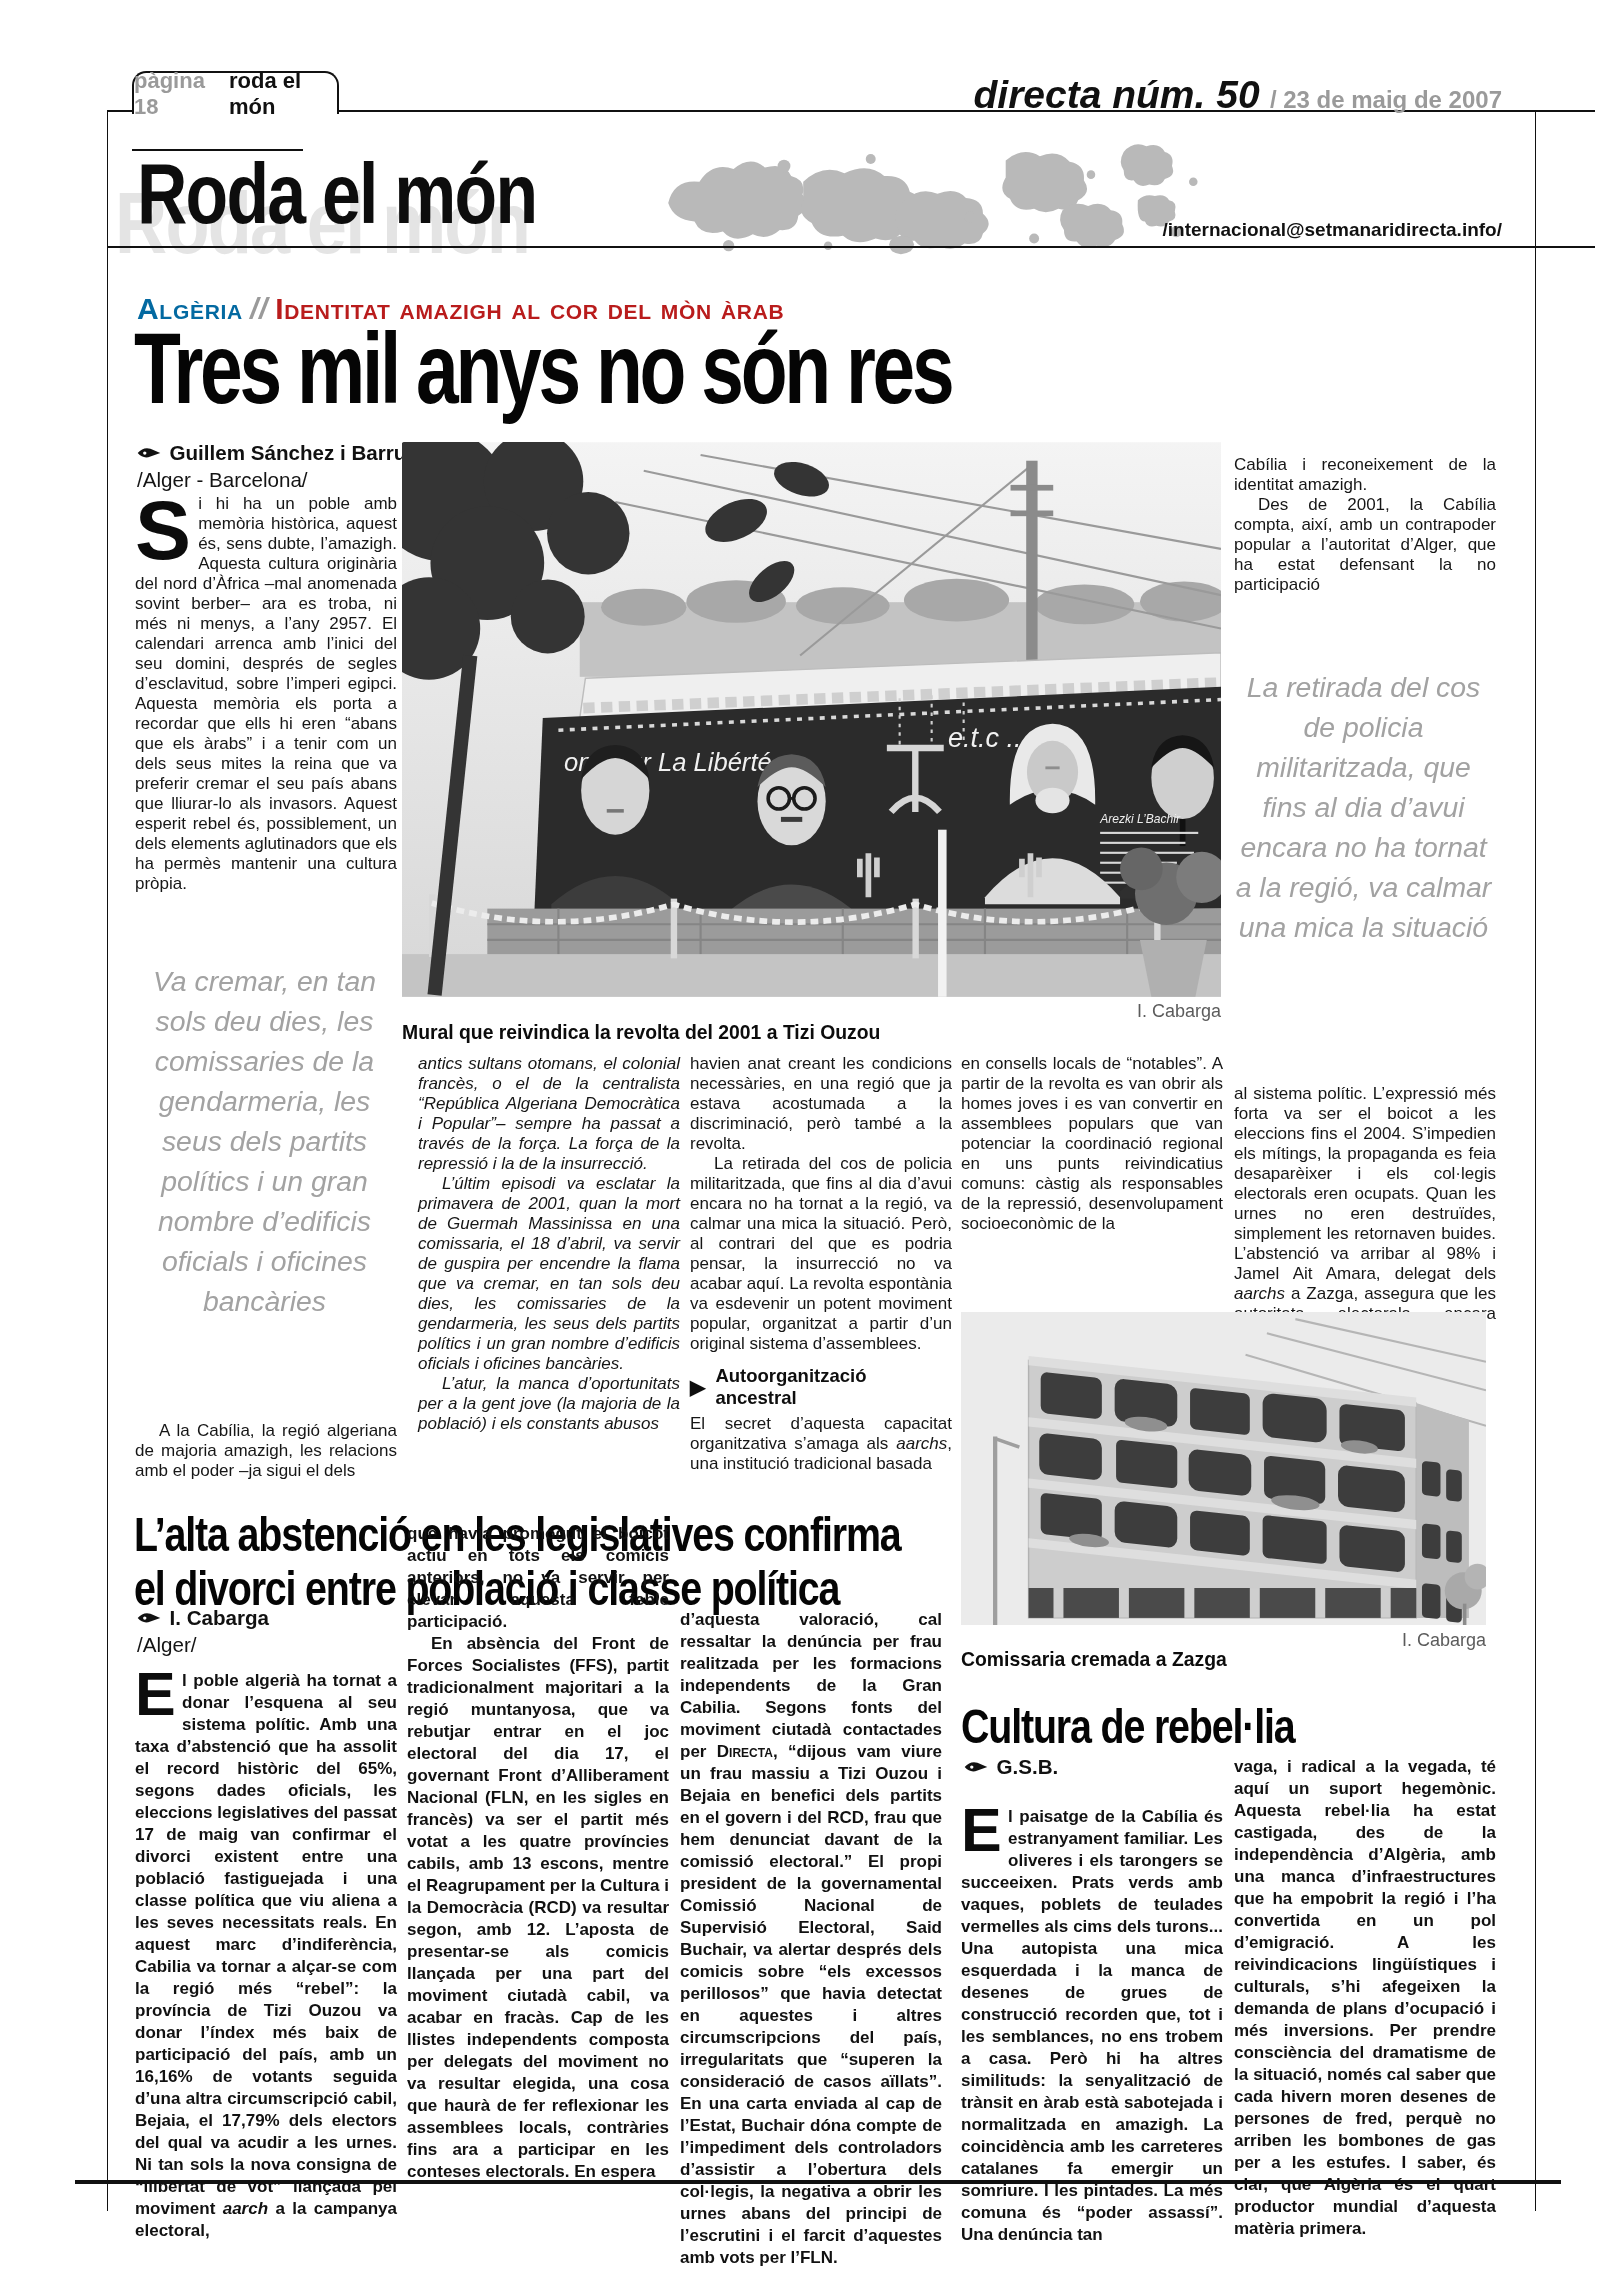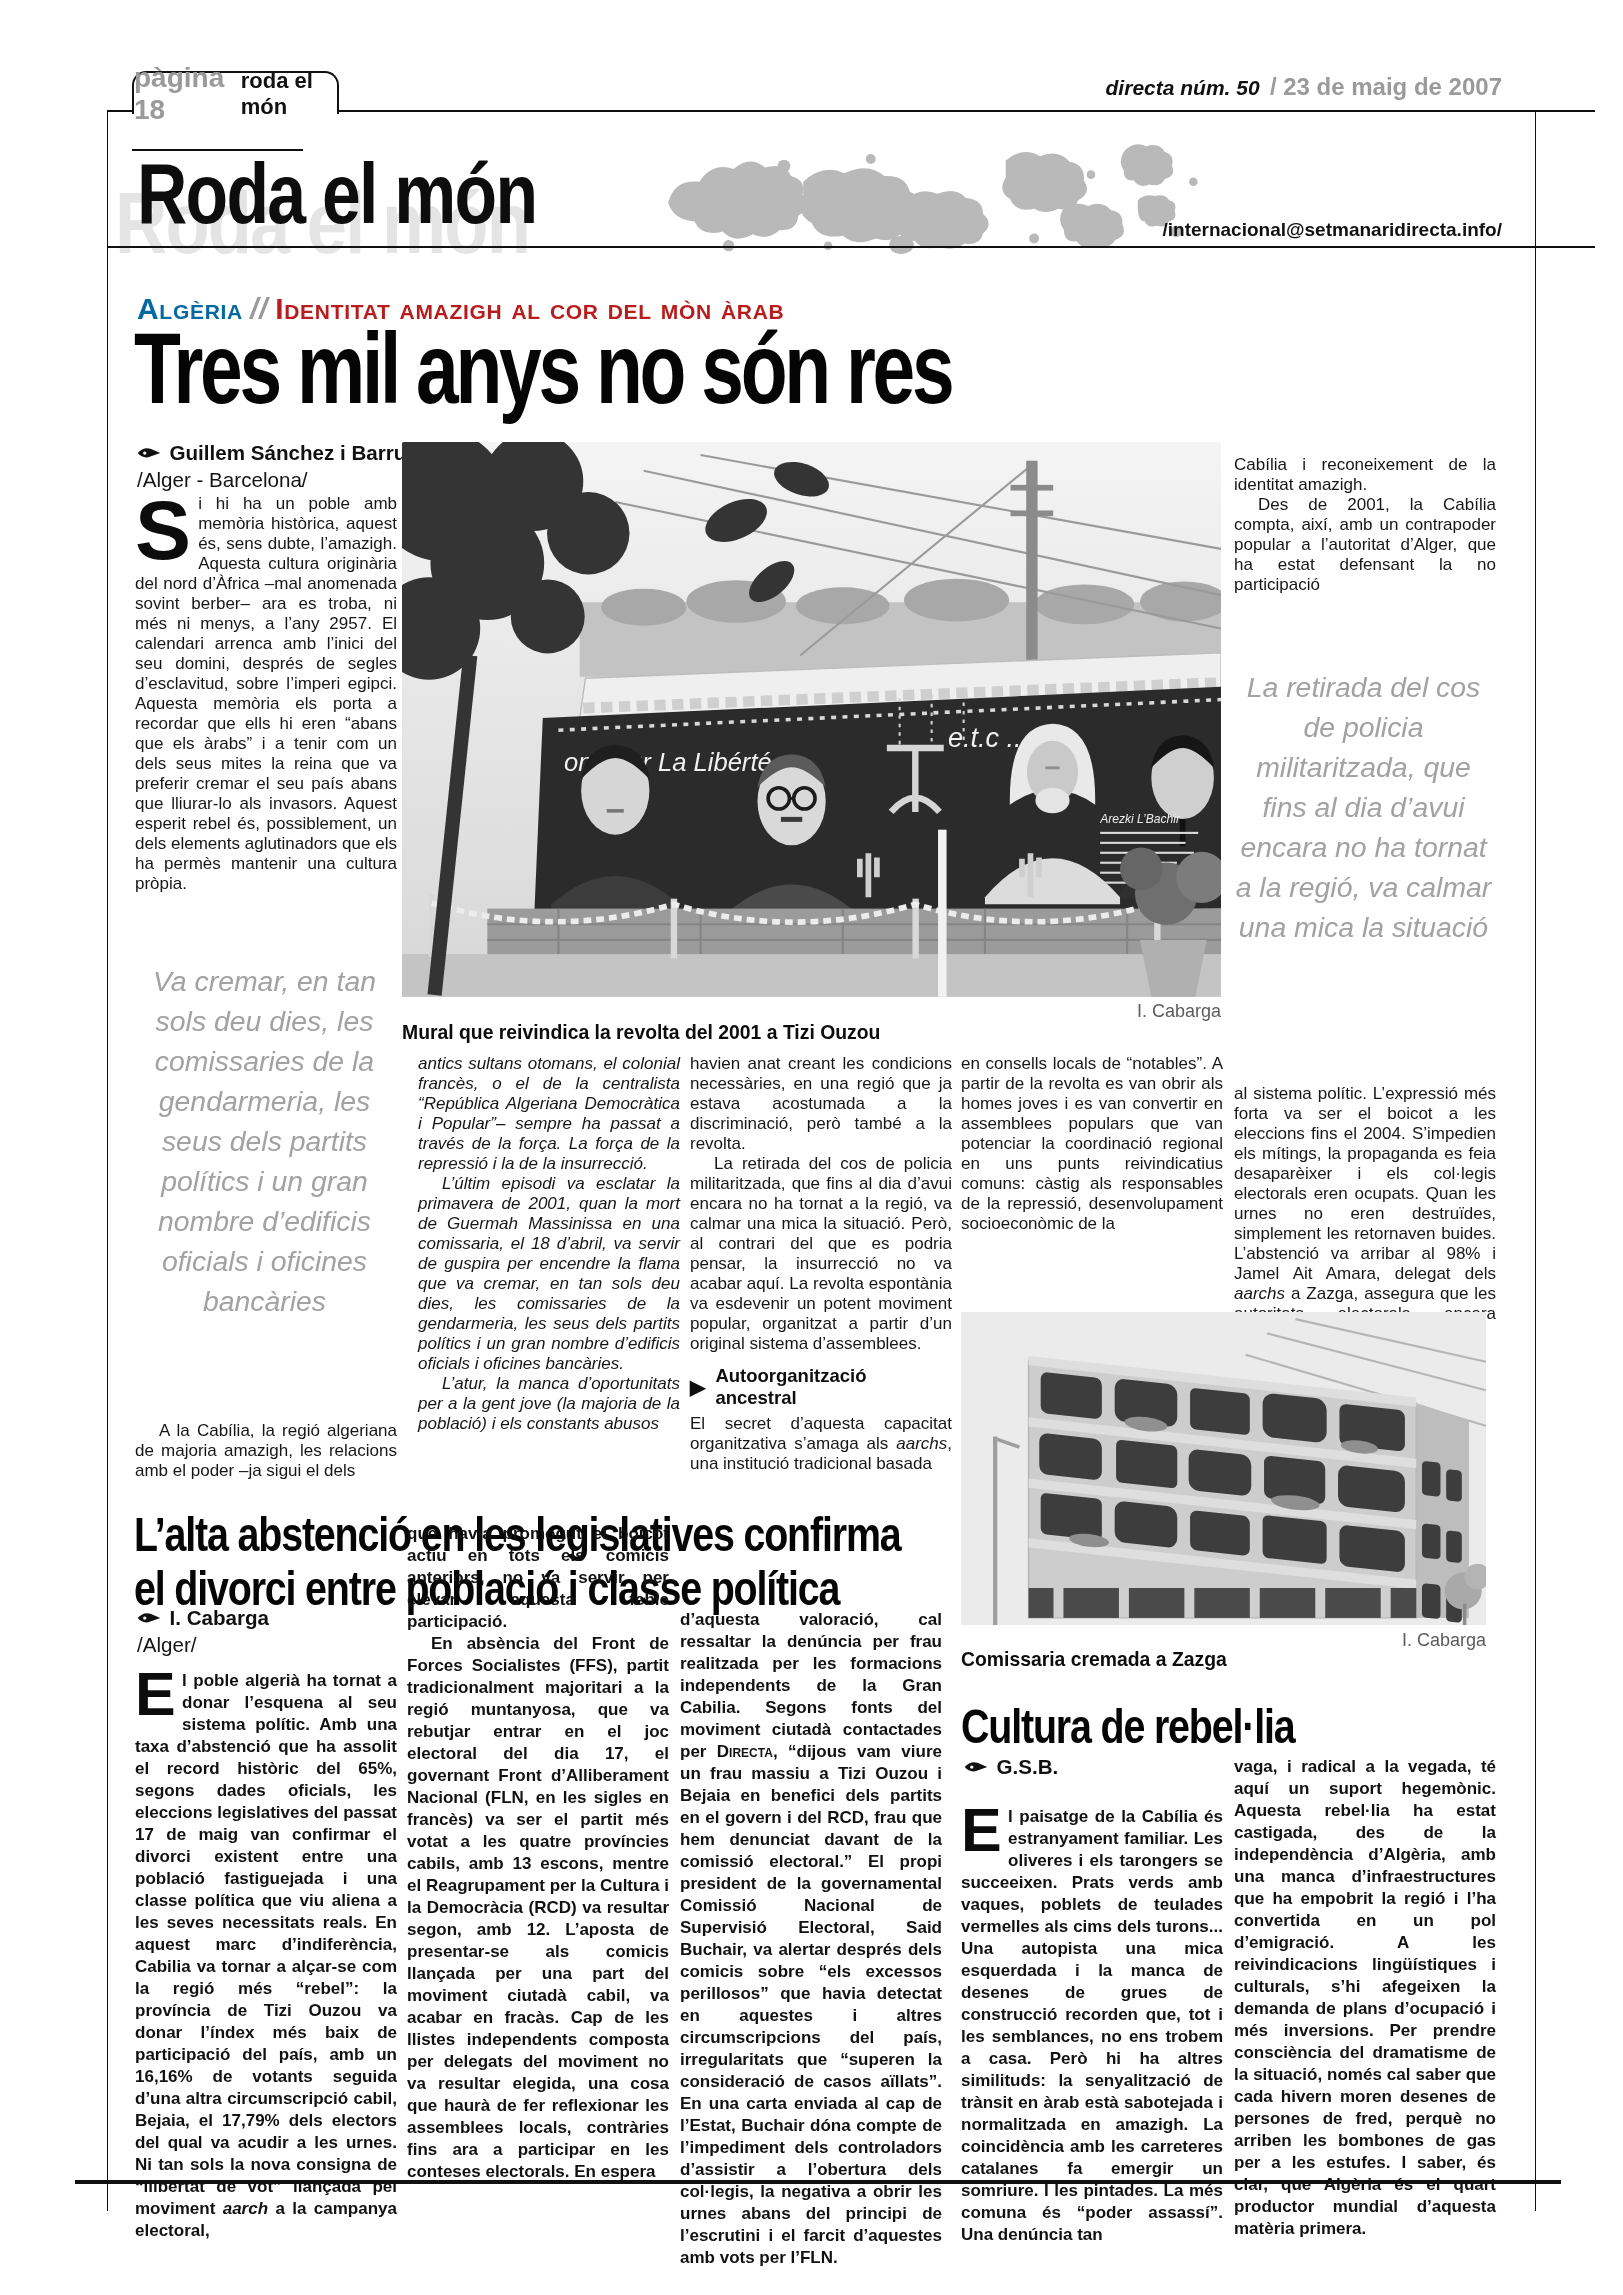--- a/index.html
+++ b/index.html
@@ -11,7 +11,7 @@
   
   .tab{position:absolute;left:132px;top:71px;width:203px;height:41px;border:2.1px solid #111;
        border-bottom:none;border-radius:14.2px 14.2px 0 0;display:flex;align-items:center;justify-content:center;gap:7.1px;background:#fff;z-index:6;}
-  .tab .pg{color:#9a9a9a;font-weight:700;font-size:28px;}
+  .tab .pg{color:#9a9a9a;font-weight:700;font-size:22px;}
   .tab .sec{color:#111;font-weight:700;font-size:22px;}
   .mast-right{position:absolute;left:782px;top:73px;width:720px;text-align:right;white-space:nowrap;}
   .mast-right .issue{font-style:italic;font-weight:700;font-size:21px;color:#111;}

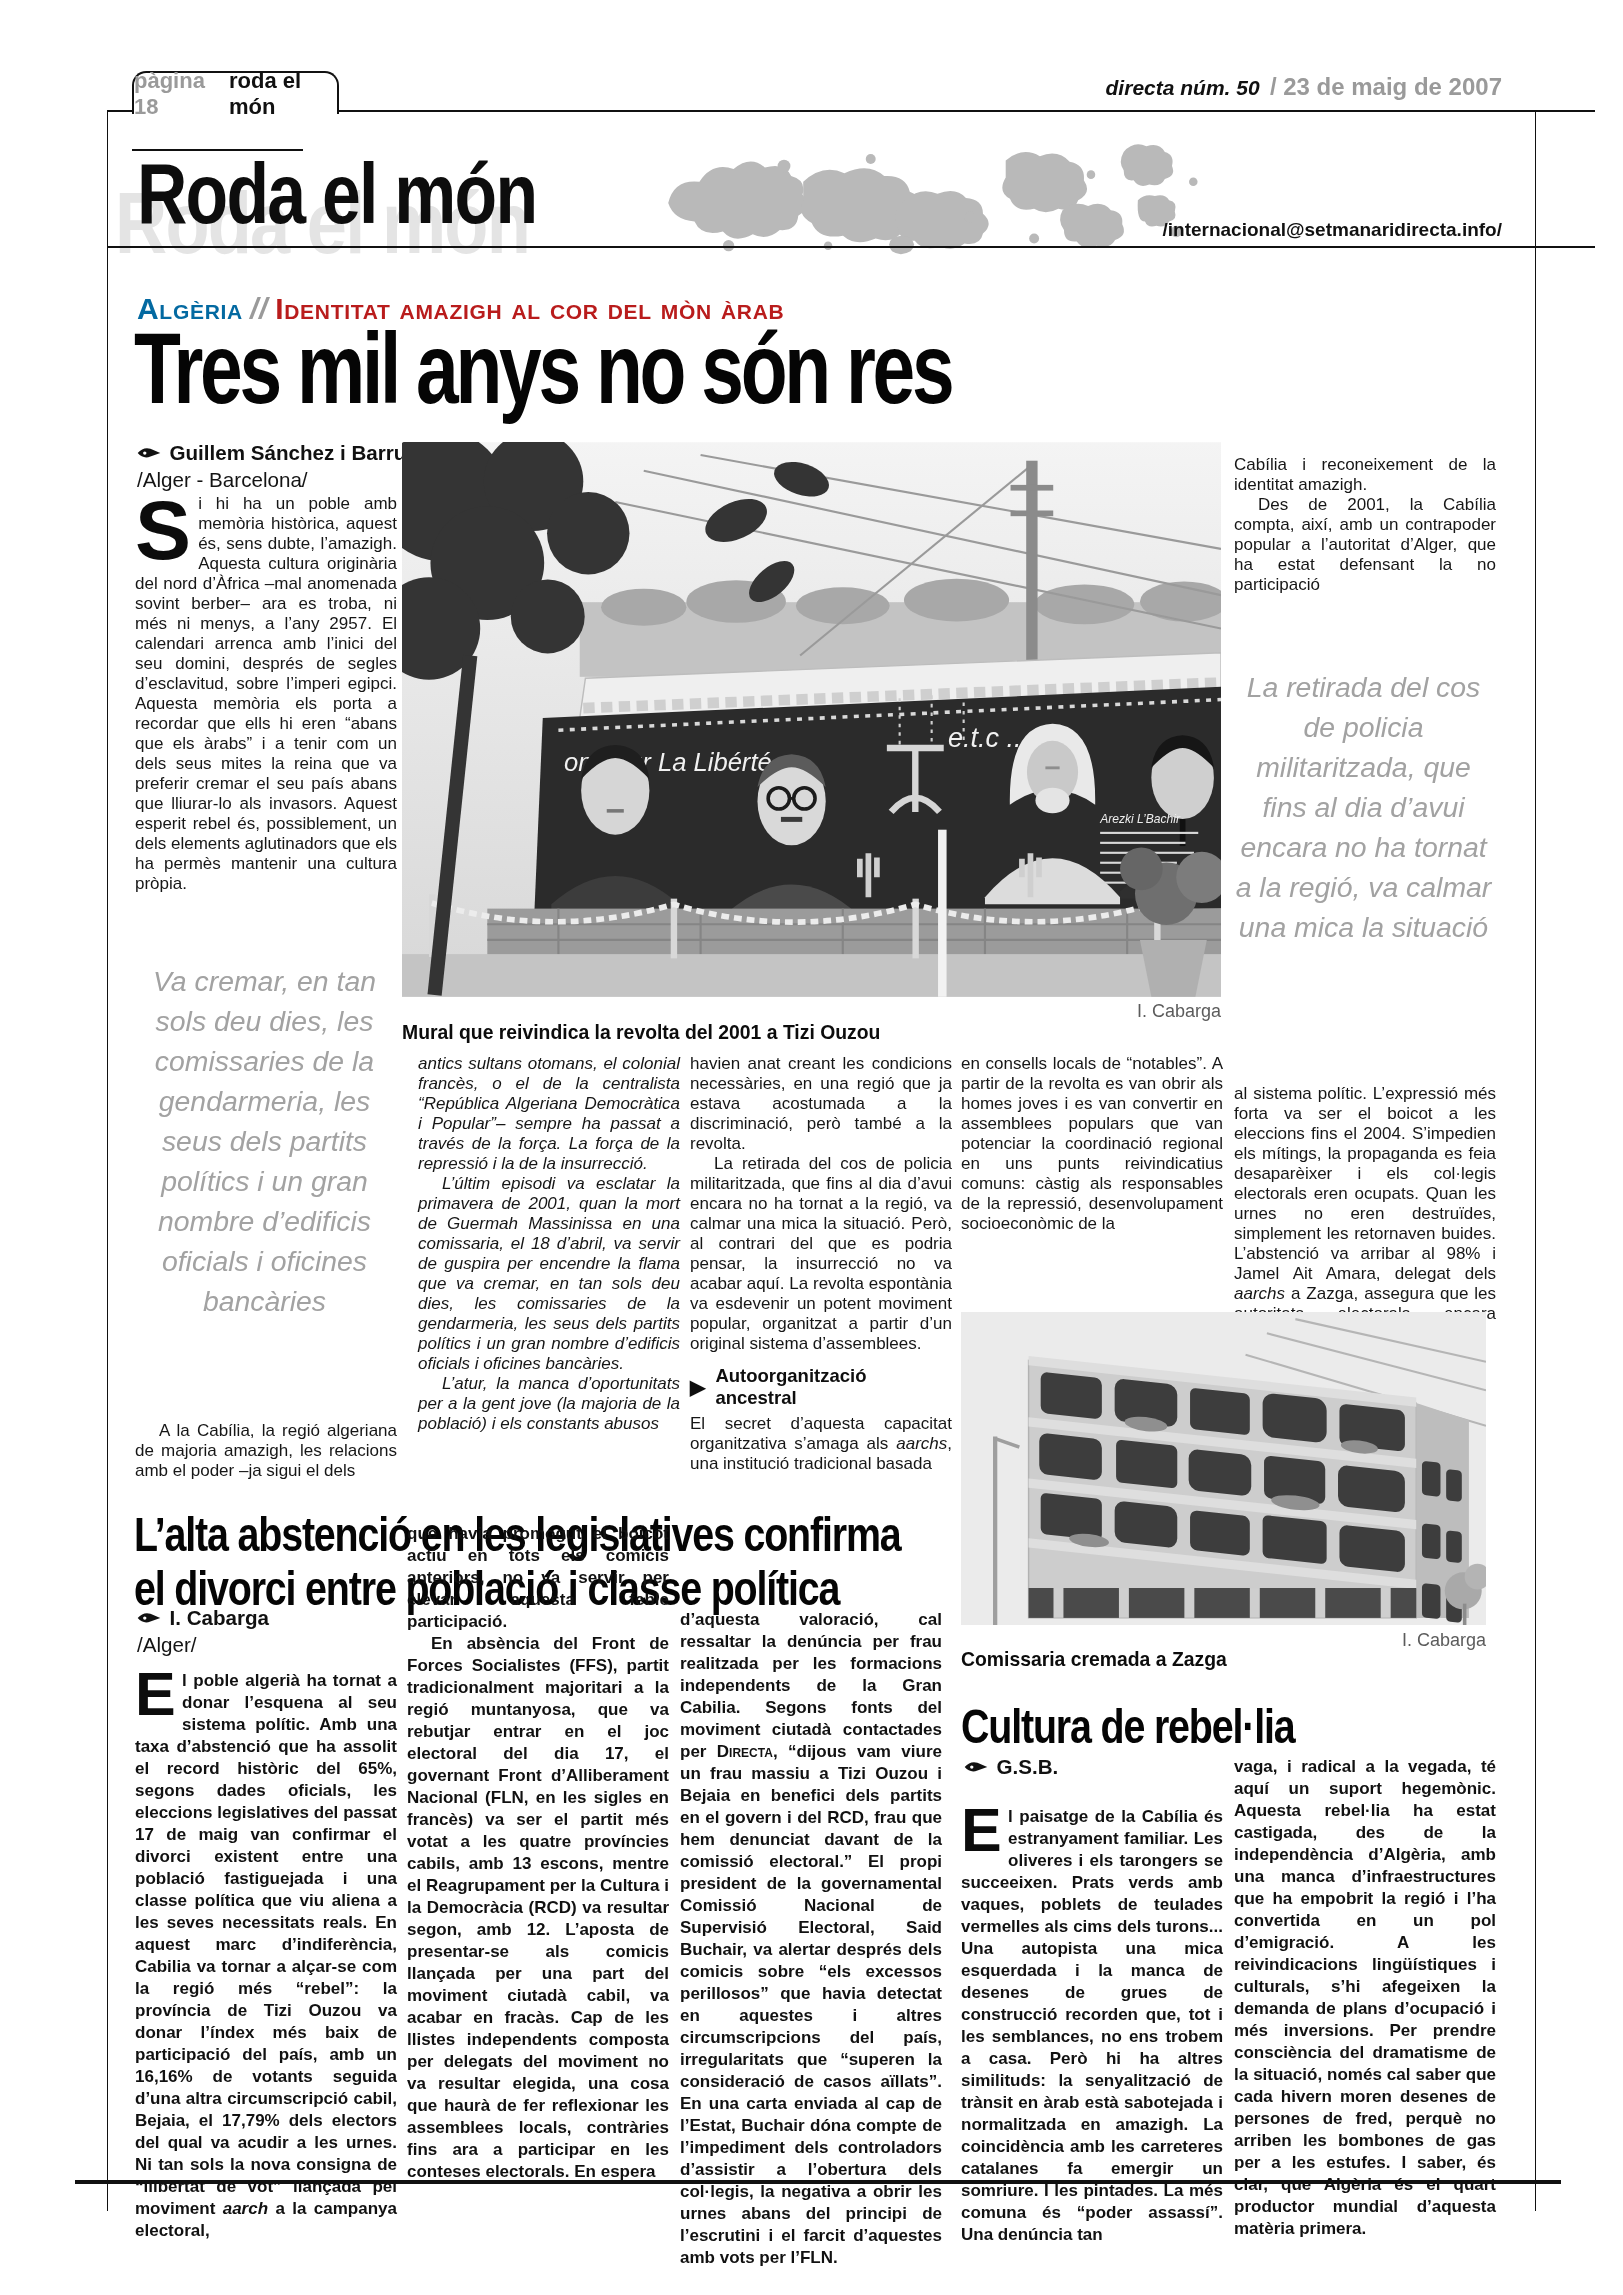--- a/index.html
+++ b/index.html
@@ -14,7 +14,7 @@
   .tab .pg{color:#9a9a9a;font-weight:700;font-size:22px;}
   .tab .sec{color:#111;font-weight:700;font-size:22px;}
   .mast-right{position:absolute;left:782px;top:73px;width:720px;text-align:right;white-space:nowrap;}
-  .mast-right .issue{font-style:italic;font-weight:700;font-size:21px;color:#111;}
+  .mast-right .issue{font-style:italic;font-weight:700;font-size:39px;color:#111;}
   .mast-right .date{font-weight:700;font-size:24px;color:#9a9a9a;padding-left:7.1px;}
 
   .section-ghost{position:absolute;left:115px;top:179px;font-weight:700;font-size:88px;line-height:1;

